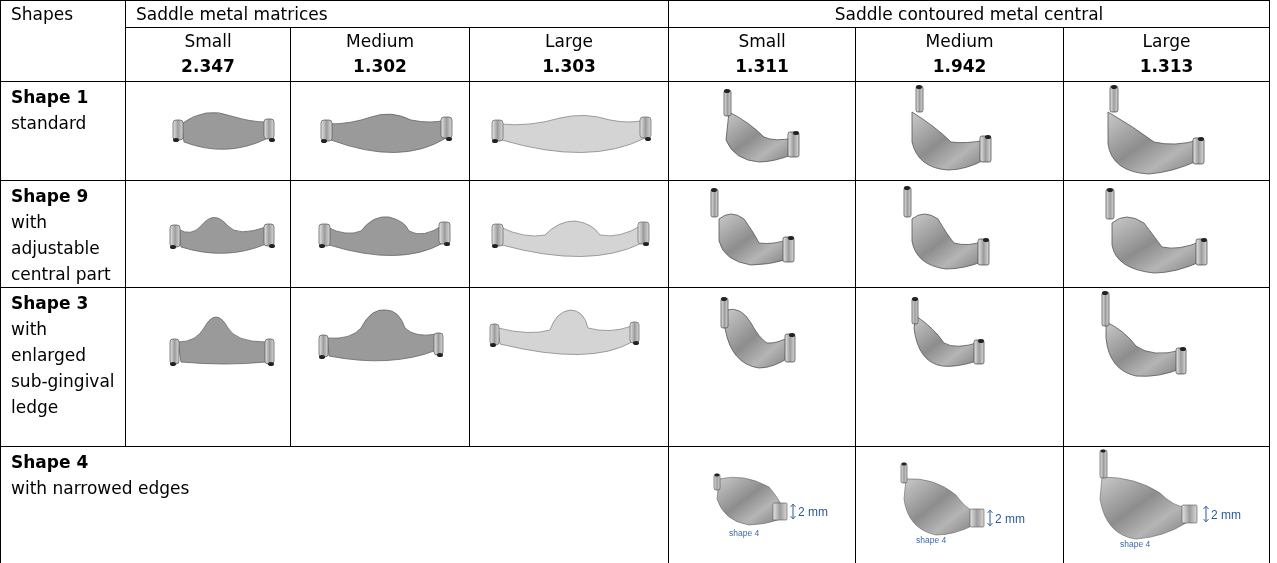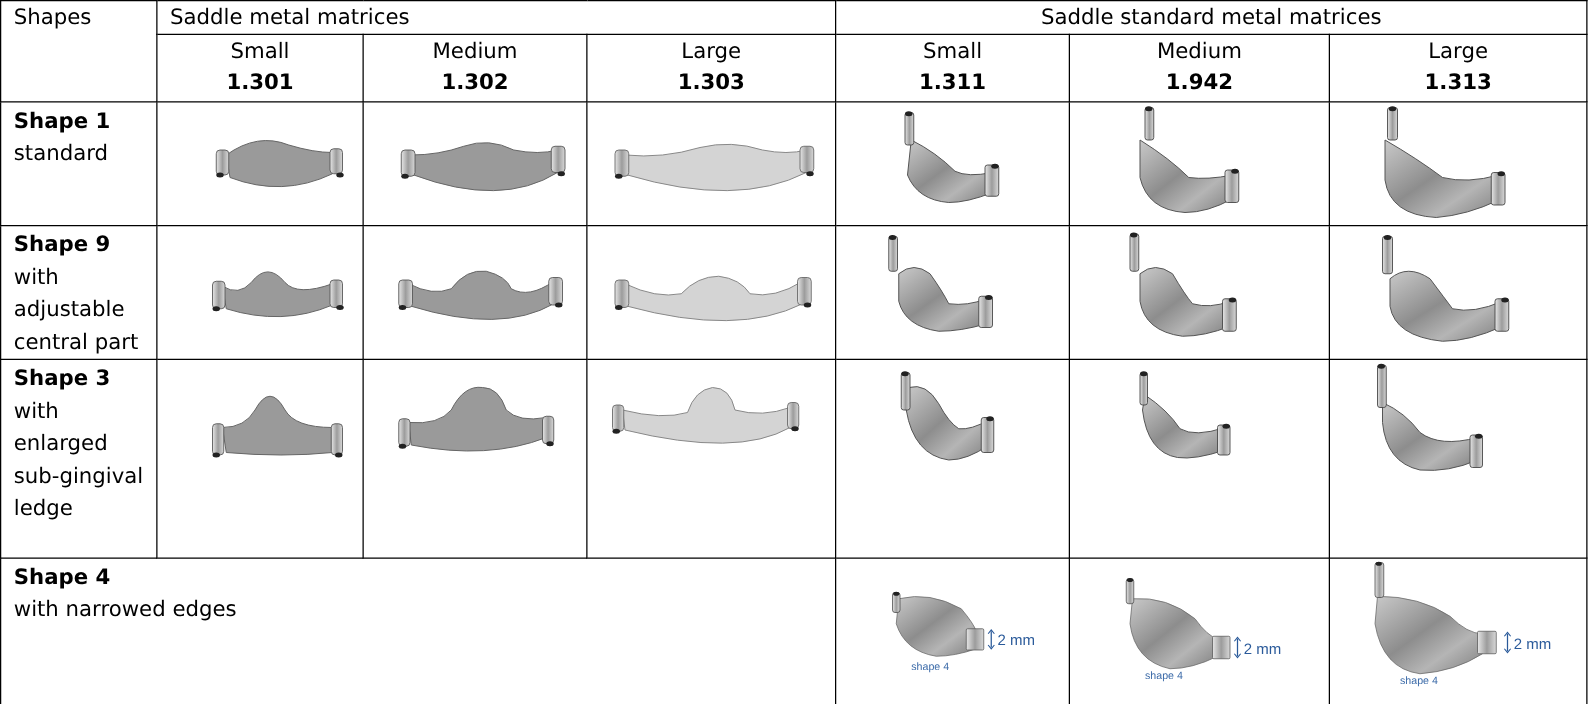--- a/index.html
+++ b/index.html
@@ -58,7 +58,7 @@
       <tr style="height:27px">
     <td rowspan="2" class="hdr-left"><span>Shapes</span></td>
     <td colspan="3" class="hdr-left"><span>Saddle metal matrices</span></td>
-    <td colspan="3" style="text-align:center"><span>Saddle standard metal matrices</span></td>
+    <td colspan="3" style="text-align:center"><span>Saddle contoured metal central</span></td>
   </tr>
   <tr style="height:54px">
     <td class="size-cell">

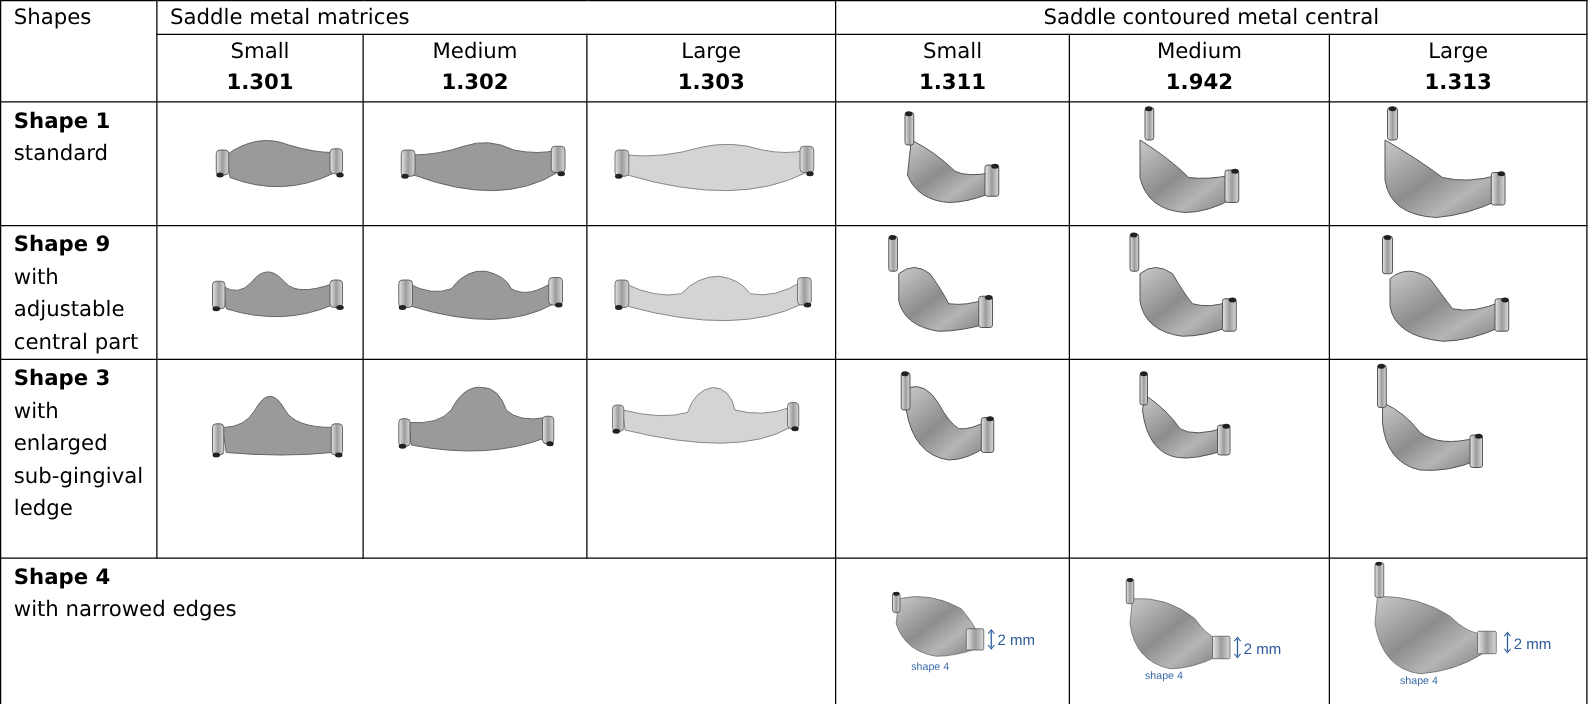--- a/index.html
+++ b/index.html
@@ -63,7 +63,7 @@
   <tr style="height:54px">
     <td class="size-cell">
           <span class="size-name">Small</span>
-          <span class="size-code">1.301</span>
+          <span class="size-code">2.347</span>
         </td>
     <td class="size-cell">
           <span class="size-name">Medium</span>

